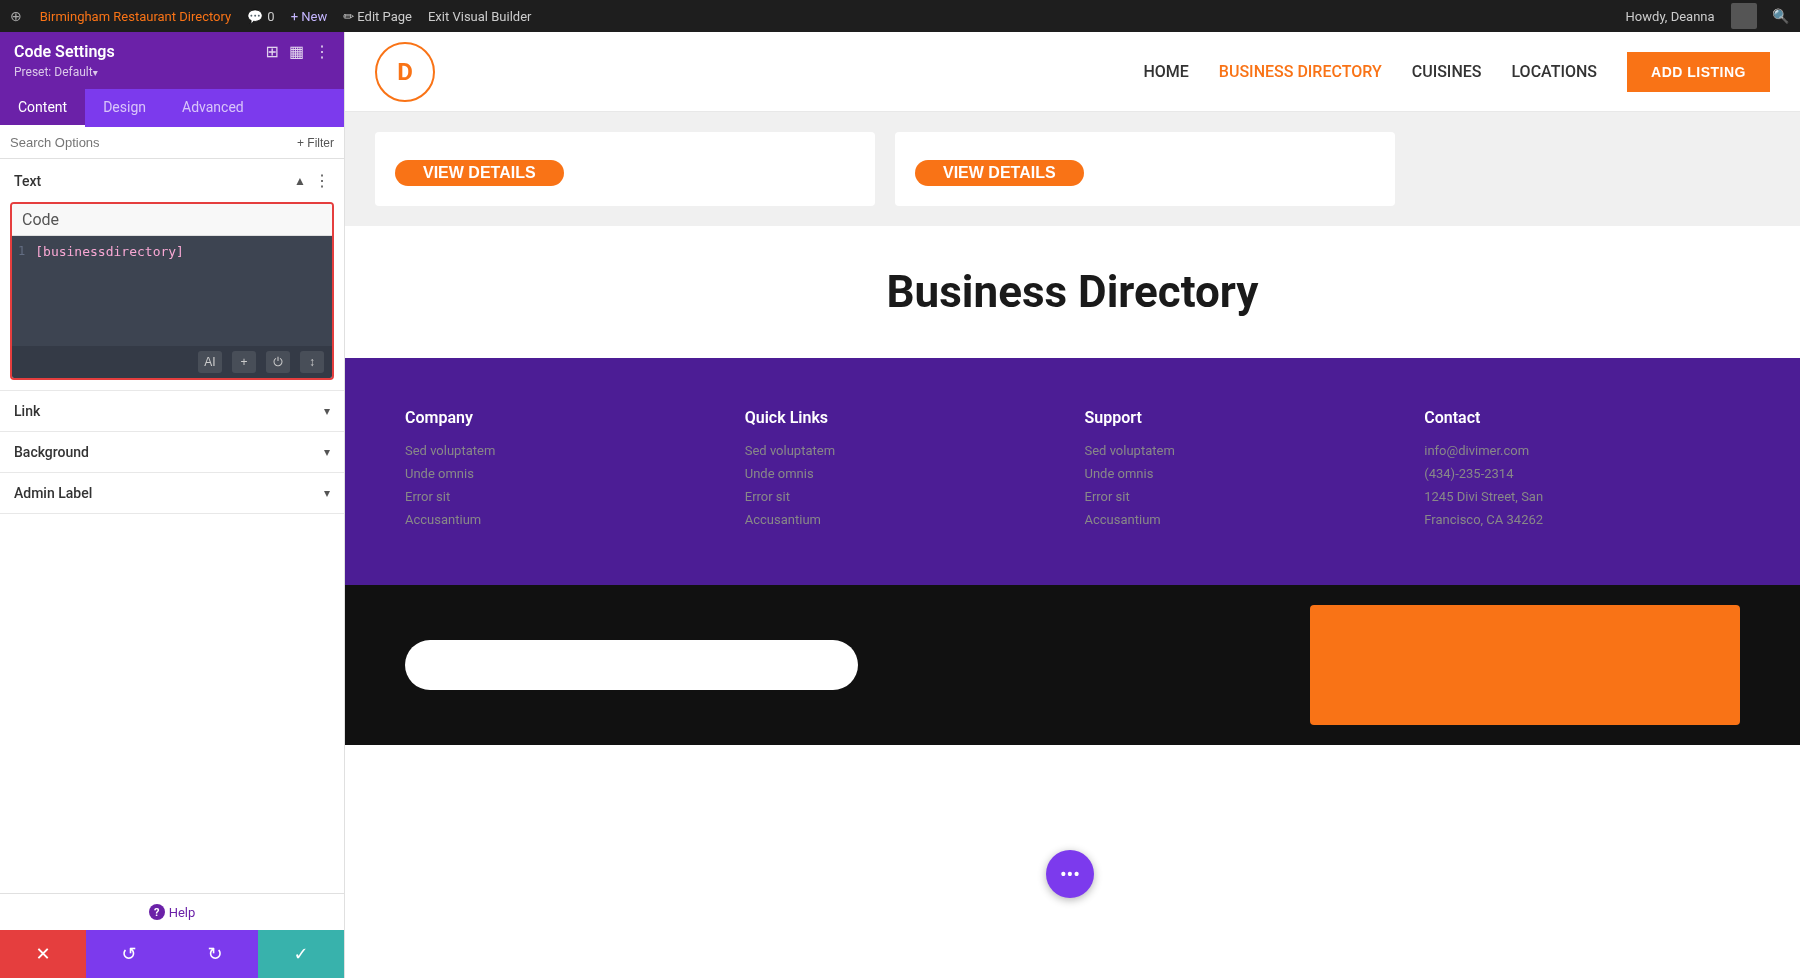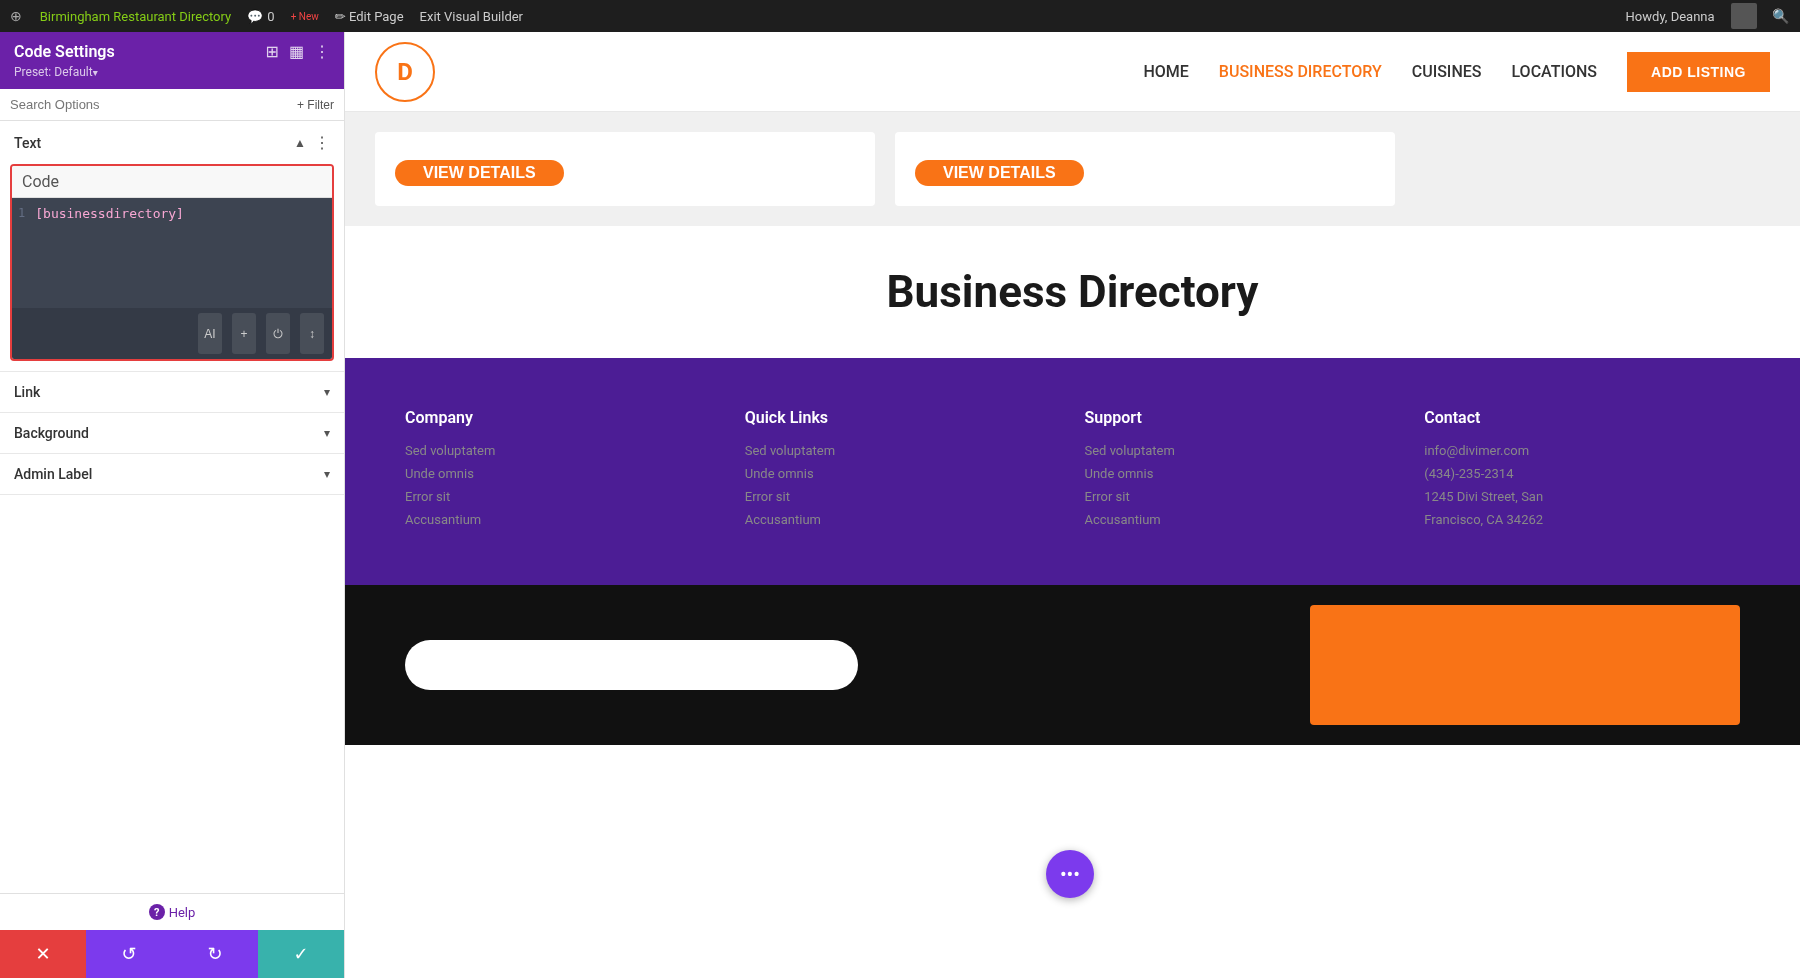--- a/index.html
+++ b/index.html
@@ -15,7 +15,7 @@
       gap: 16px;
       flex-shrink: 0;
     }
-    .wp-admin-bar .site-name { color: #84cc16; font-size: 13px; }
+    .wp-admin-bar .site-name { color: #f97316; font-size: 13px; }
     .wp-admin-bar .comments { color: #ccc; font-size: 13px; display: flex; align-items: center; gap: 4px; }
     .wp-admin-bar .new-btn { color: #ef4444; font-size: 10px; }
     .wp-admin-bar .edit-page { color: #ccc; font-size: 13px; }

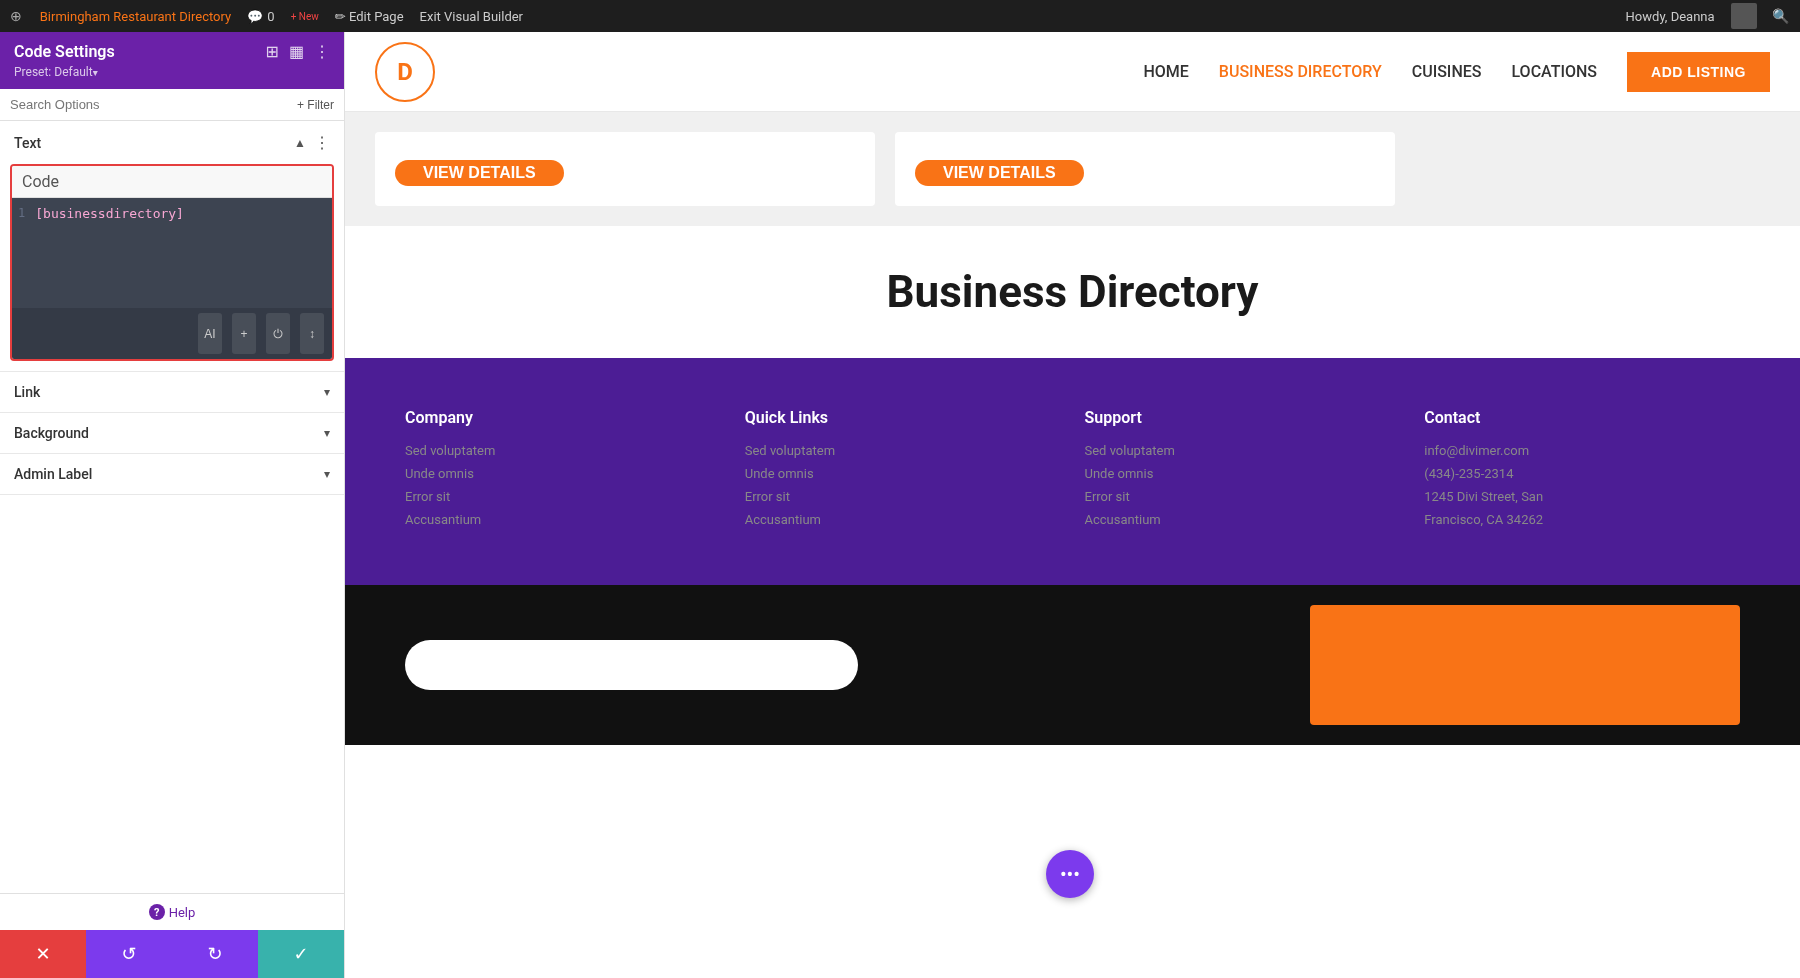--- a/index.html
+++ b/index.html
@@ -17,7 +17,7 @@
     }
     .wp-admin-bar .site-name { color: #f97316; font-size: 13px; }
     .wp-admin-bar .comments { color: #ccc; font-size: 13px; display: flex; align-items: center; gap: 4px; }
-    .wp-admin-bar .new-btn { color: #ef4444; font-size: 10px; }
+    .wp-admin-bar .new-btn { color: #c4b5fd; font-size: 13px; }
     .wp-admin-bar .edit-page { color: #ccc; font-size: 13px; }
     .wp-admin-bar .exit-vb { color: #ccc; font-size: 13px; }
     .wp-admin-bar .spacer { flex: 1; }

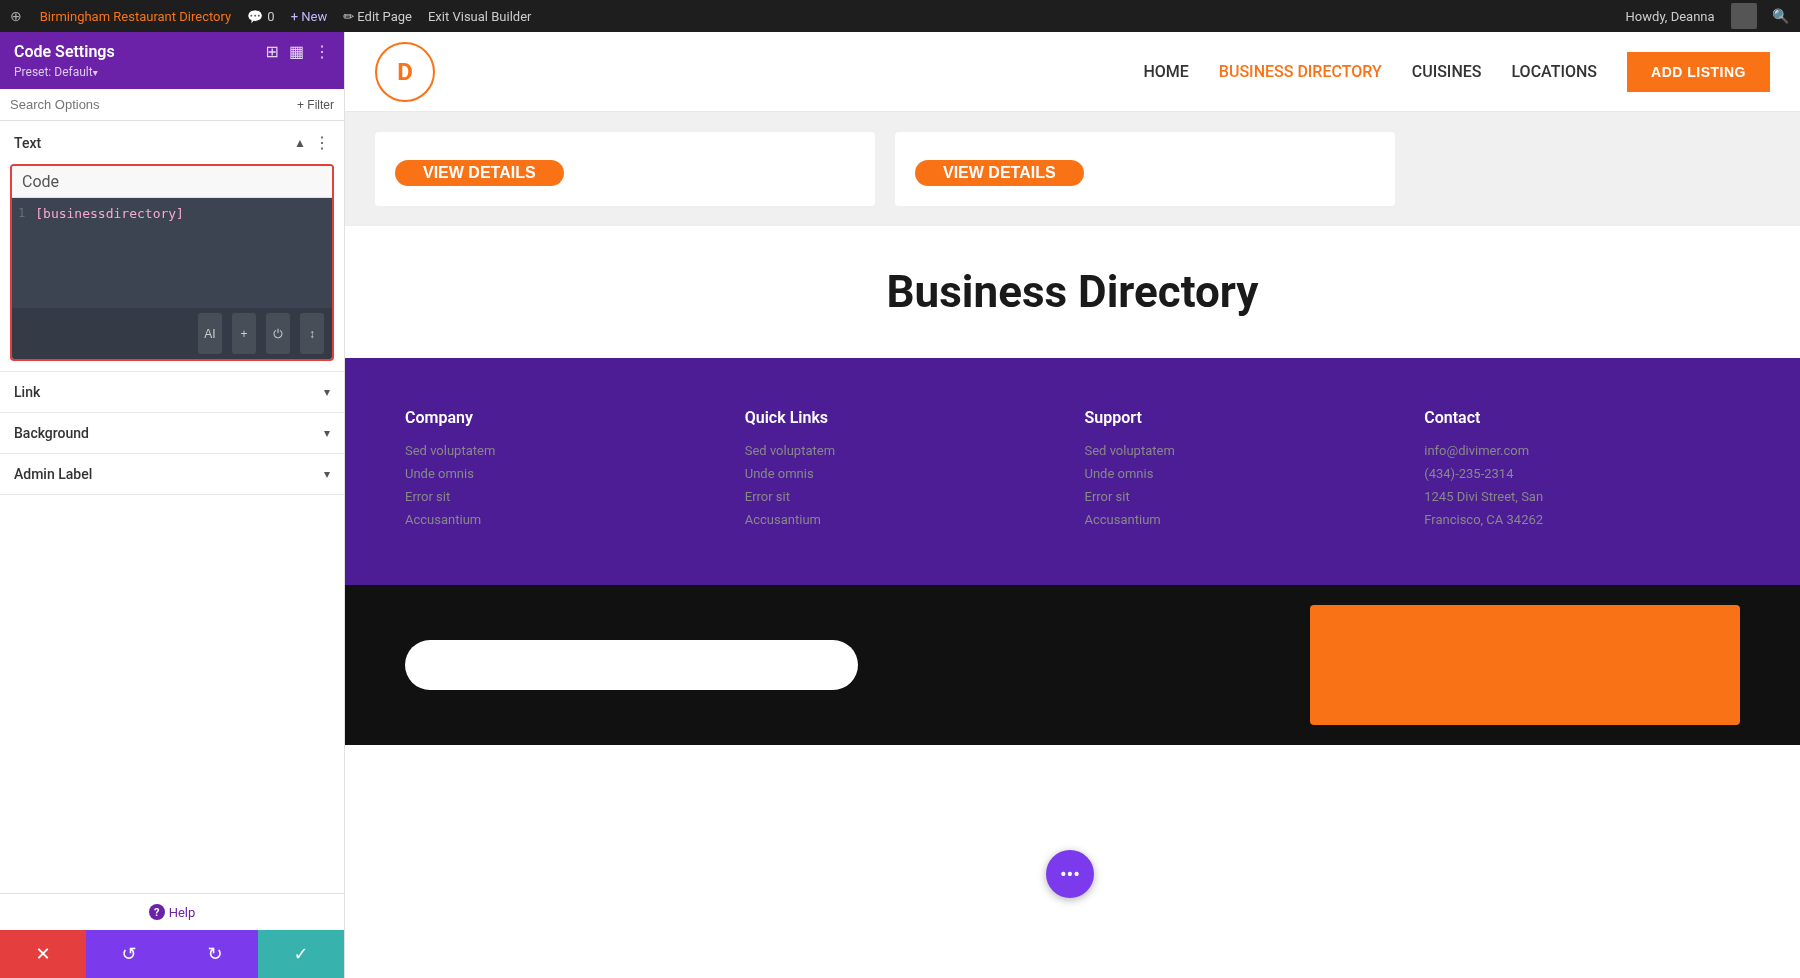--- a/index.html
+++ b/index.html
@@ -430,6 +430,17 @@
       </div>
     </div>
 
+    <div class="panel-tabs">
+      <div class="panel-tab active">
+        <span>Content</span>
+      </div>
+      <div class="panel-tab">
+        <span>Design</span>
+      </div>
+      <div class="panel-tab">
+        <span>Advanced</span>
+      </div>
+    </div>
 
     <div class="panel-search">
       <input class="search-input" type="text" placeholder="Search Options" style="">

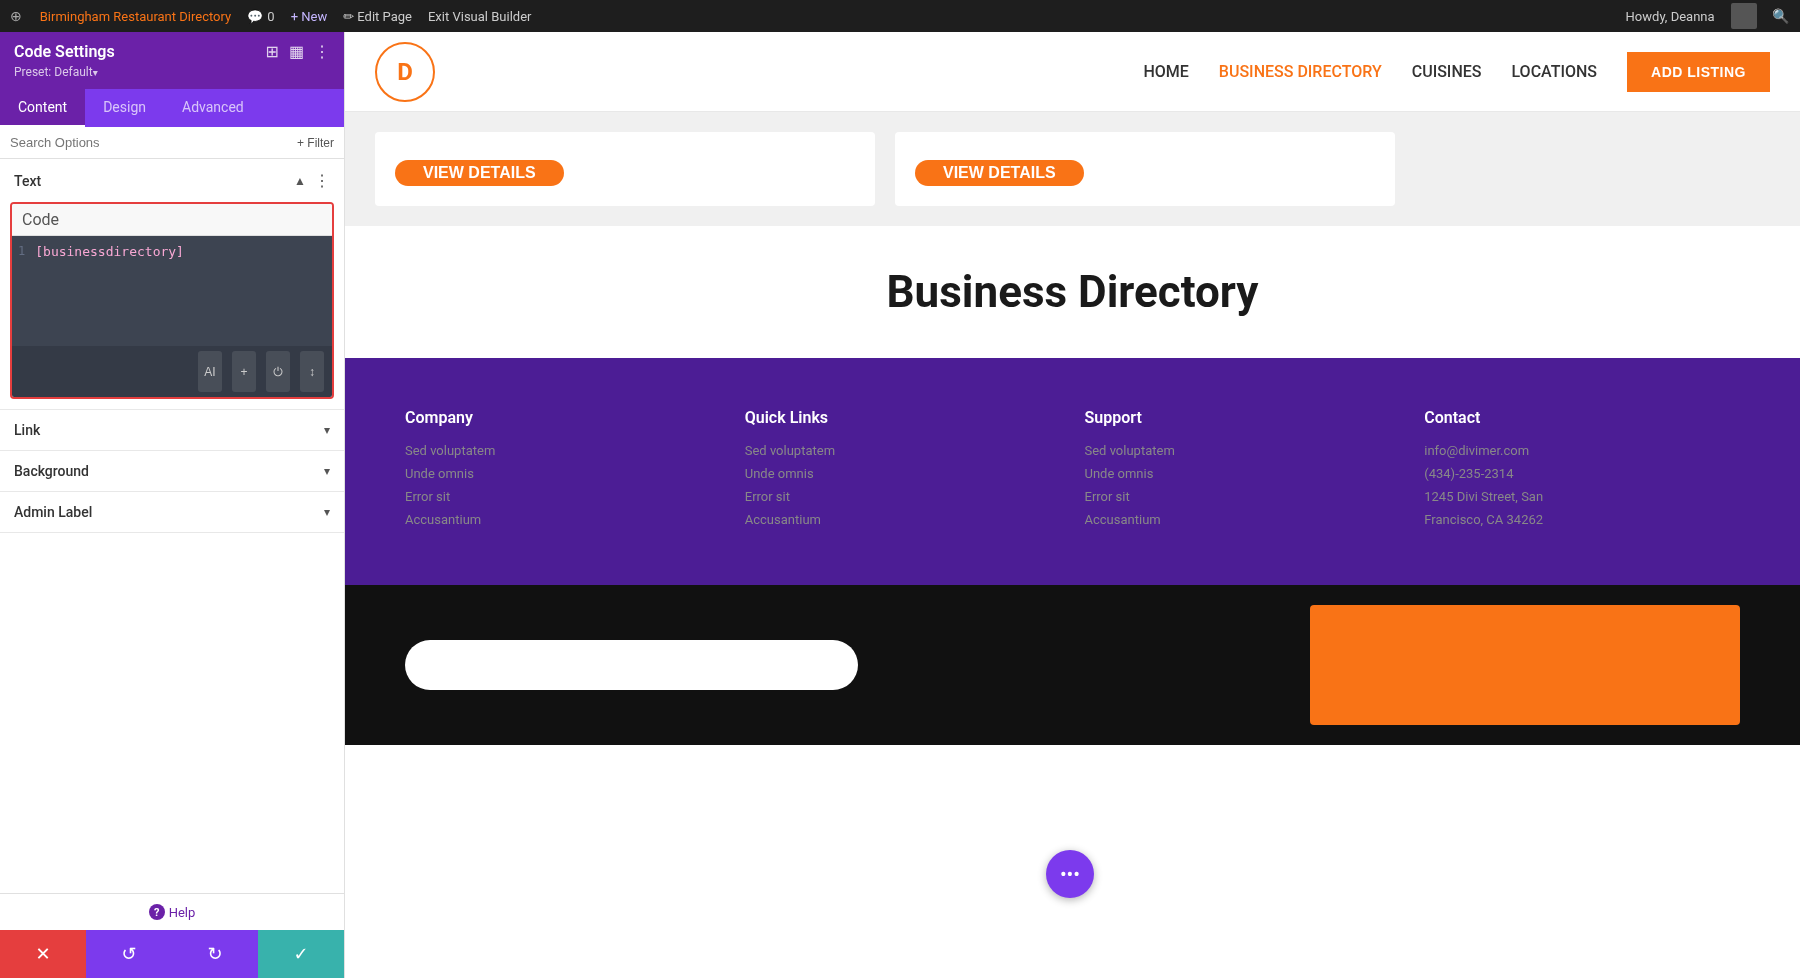--- a/index.html
+++ b/index.html
@@ -207,7 +207,7 @@
       border: none;
       border-radius: 3px;
       width: 24px;
-      height: 41px;
+      height: 22px;
       display: flex;
       align-items: center;
       justify-content: center;

